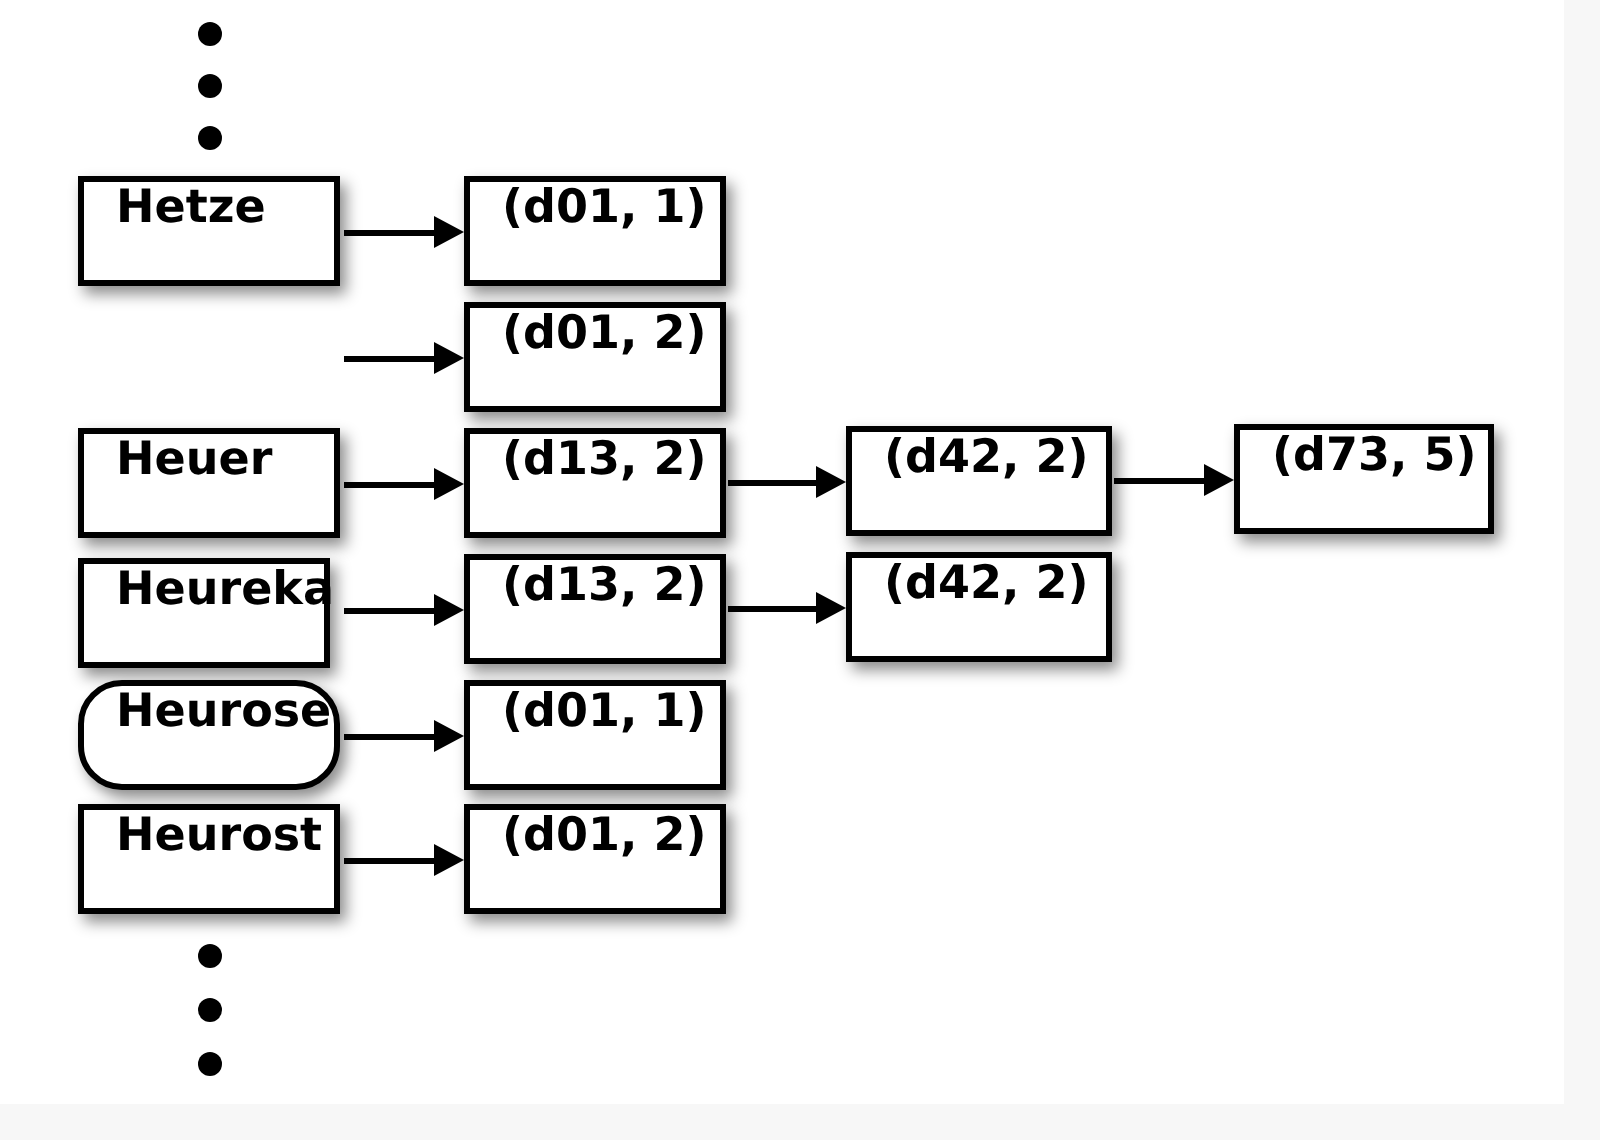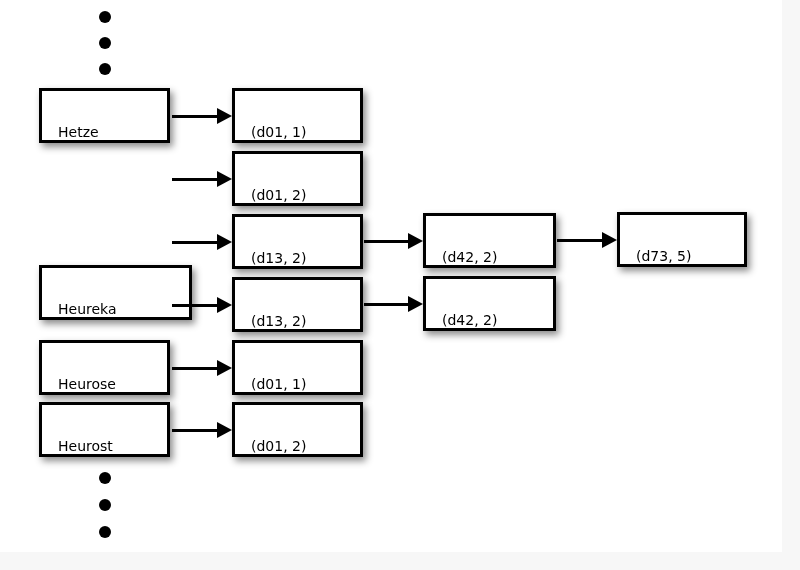--- a/index.html
+++ b/index.html
@@ -30,11 +30,12 @@
     border: 3px solid #000000;
     box-shadow: 3px 4px 7px rgba(0,0,0,0.45);
     display: flex;
-    align-items: flex-end;
-    font-size: 14px;
+    align-items: flex-start;
+    font-size: 23px;
     color: #000000;
     letter-spacing: 0px;
     white-space: nowrap;
+    font-weight: bold;
   }
   .box > span {
     padding-left: 16px;

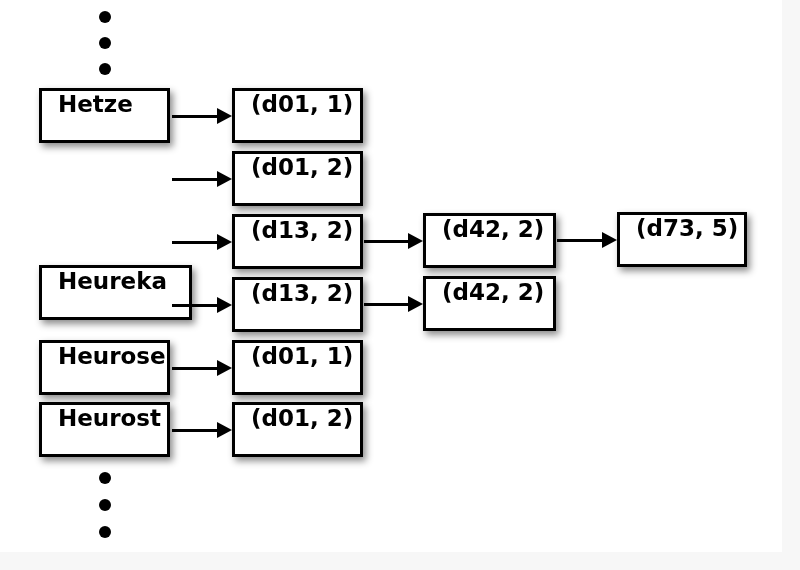--- a/index.html
+++ b/index.html
@@ -82,6 +82,9 @@
 
     <div class="box" style="left:39px;  top:88px;  width:131px; height:55px;">
       <span>Hetze</span>
+    </div>
+    <div class="box" style="left:39px;  top:214px; width:131px; height:55px;">
+      <span>Heuer</span>
     </div>
     <div class="box" style="left:39px;  top:265px; width:153px; height:55px;">
       <span>Heureka</span>

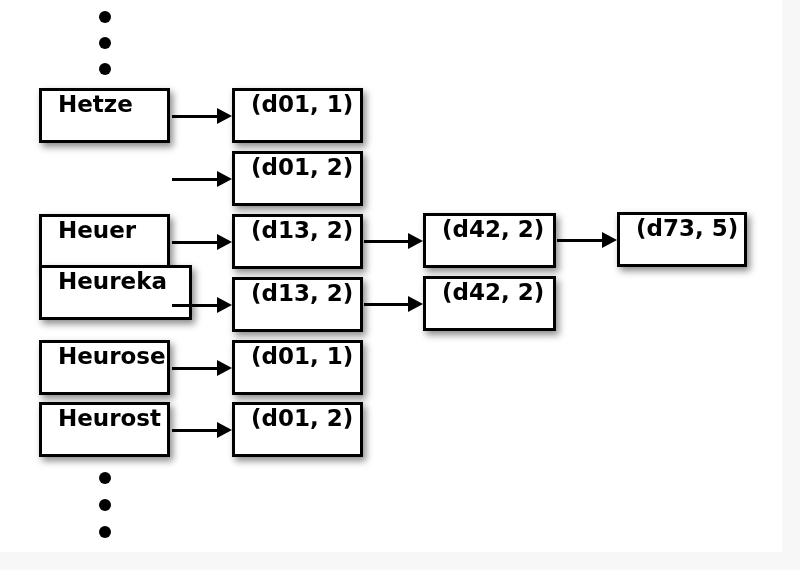--- a/index.html
+++ b/index.html
@@ -86,7 +86,7 @@
     <div class="box" style="left:39px;  top:214px; width:131px; height:55px;">
       <span>Heuer</span>
     </div>
-    <div class="box" style="left:39px;  top:265px; width:153px; height:55px;">
+    <div class="box" style="left:39px;  top:279px; width:126px; height:55px;">
       <span>Heureka</span>
     </div>
     <div class="box" style="left:39px;  top:340px; width:131px; height:55px;">

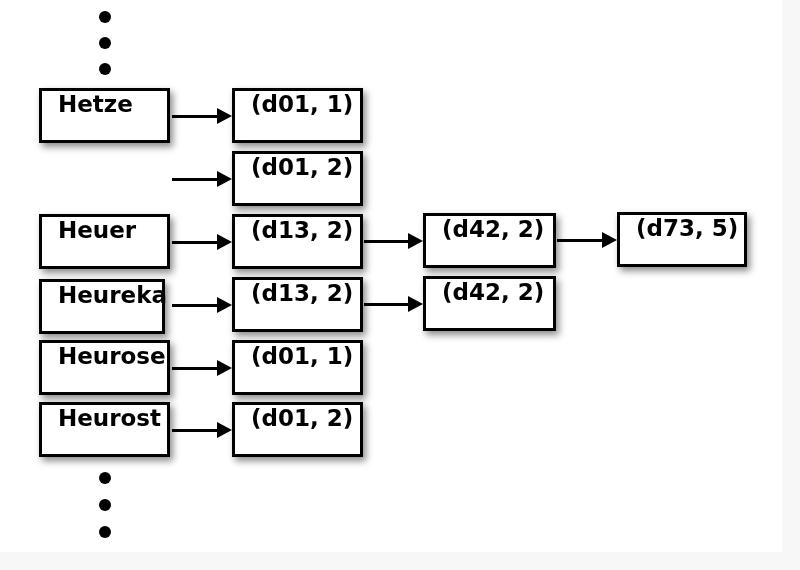--- a/index.html
+++ b/index.html
@@ -89,7 +89,7 @@
     <div class="box" style="left:39px;  top:279px; width:126px; height:55px;">
       <span>Heureka</span>
     </div>
-    <div class="box" style="left:39px;  top:340px; width:131px; height:55px;">
+    <div class="box" style="left:39px;  top:340px; width:131px; height:55px;border-radius:22px;">
       <span>Heurose</span>
     </div>
     <div class="box" style="left:39px;  top:402px; width:131px; height:55px;">

